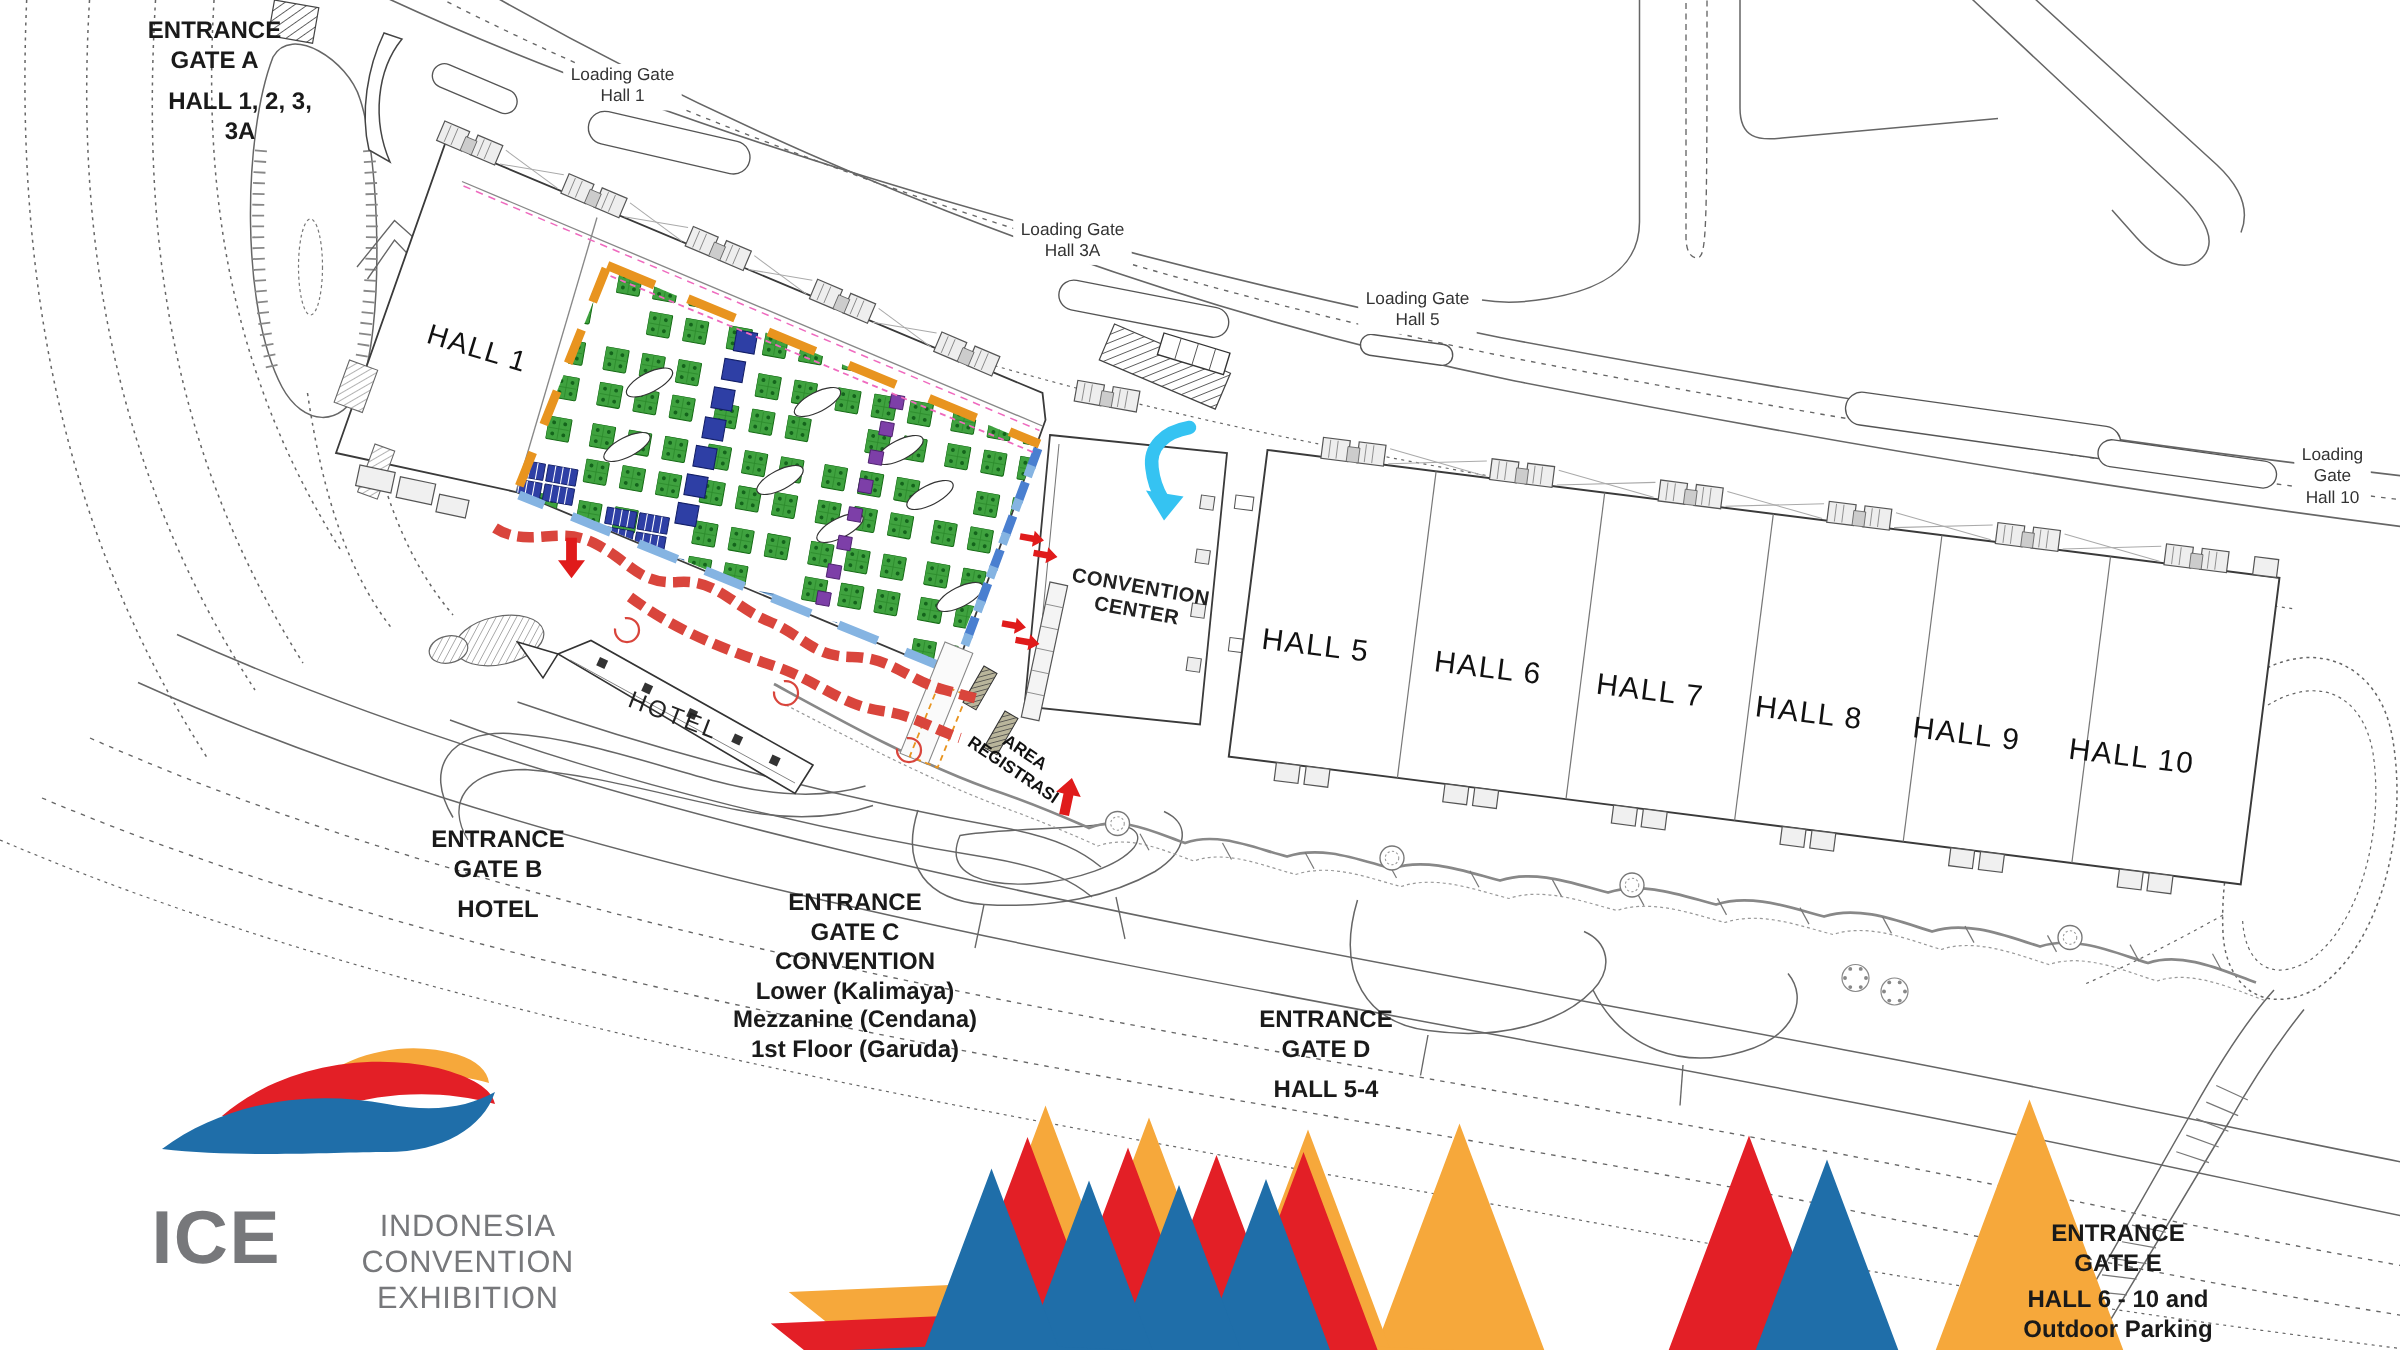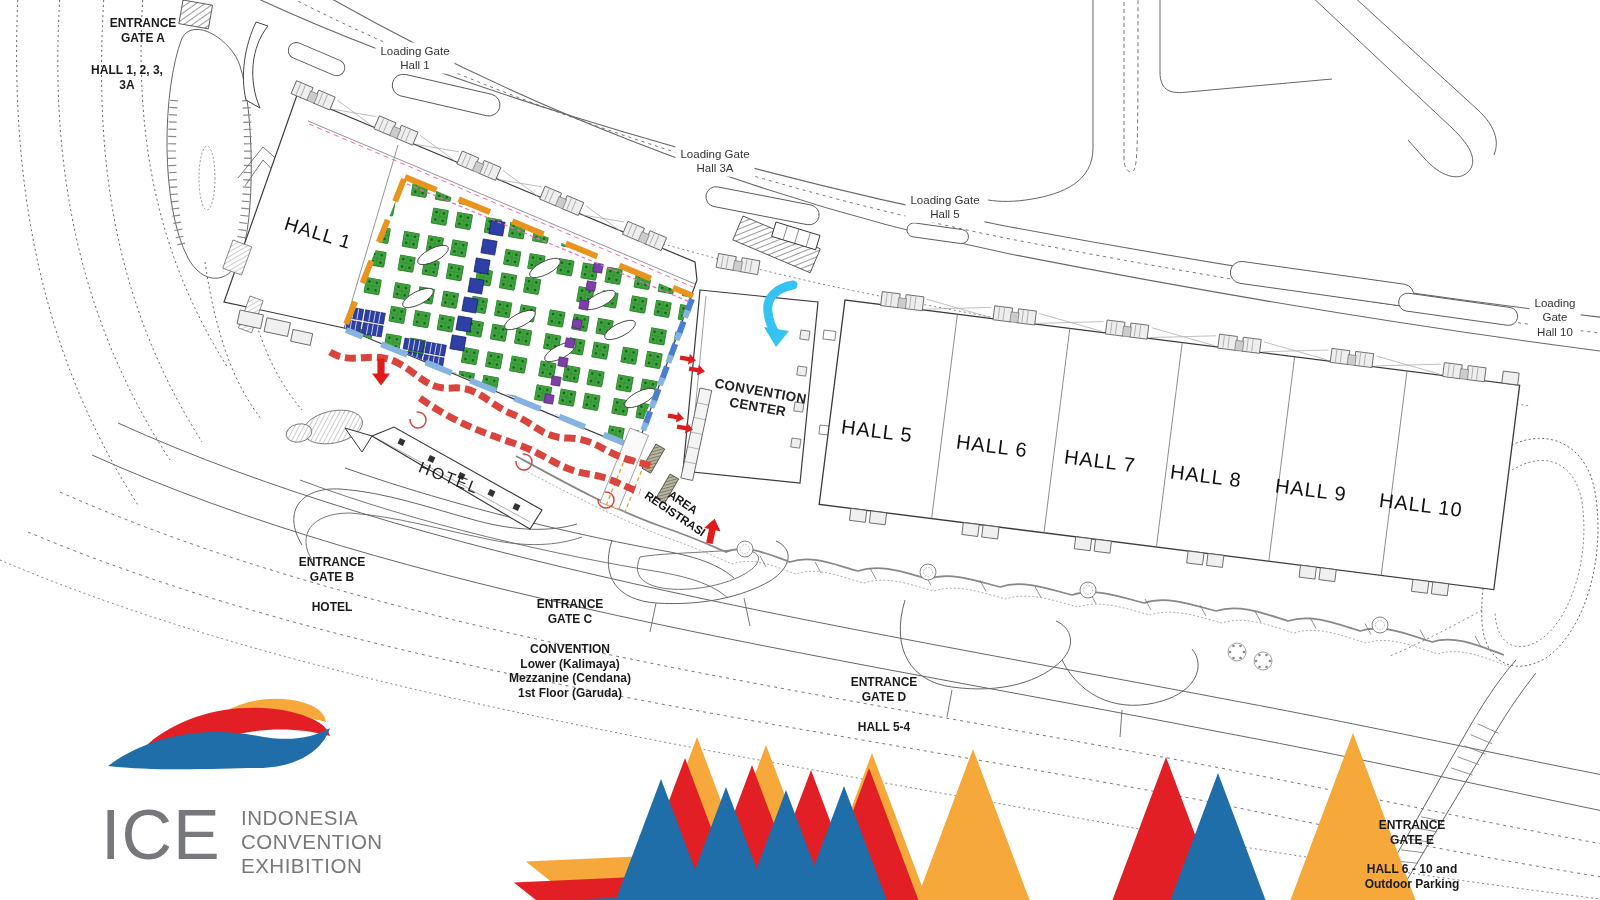--- a/index.html
+++ b/index.html
@@ -8,7 +8,7 @@
   #plan{position:absolute;left:0;top:0;}
   .lbl{position:absolute;transform:translate(-50%,-50%);text-align:center;white-space:pre-line;
        color:#1a1a1a;line-height:1.22;pointer-events:none;}
-  .eg{font-size:12px;font-weight:bold;}
+  .eg{font-size:16px;font-weight:bold;}
   .lg{font-size:11.5px;color:#333;background:#fff;padding:1px 5px;line-height:1.25;margin-left:16px;}
   .hall{font-size:20px;letter-spacing:1px;color:#111;}
   .hall1{font-size:19px;letter-spacing:1px;color:#111;}

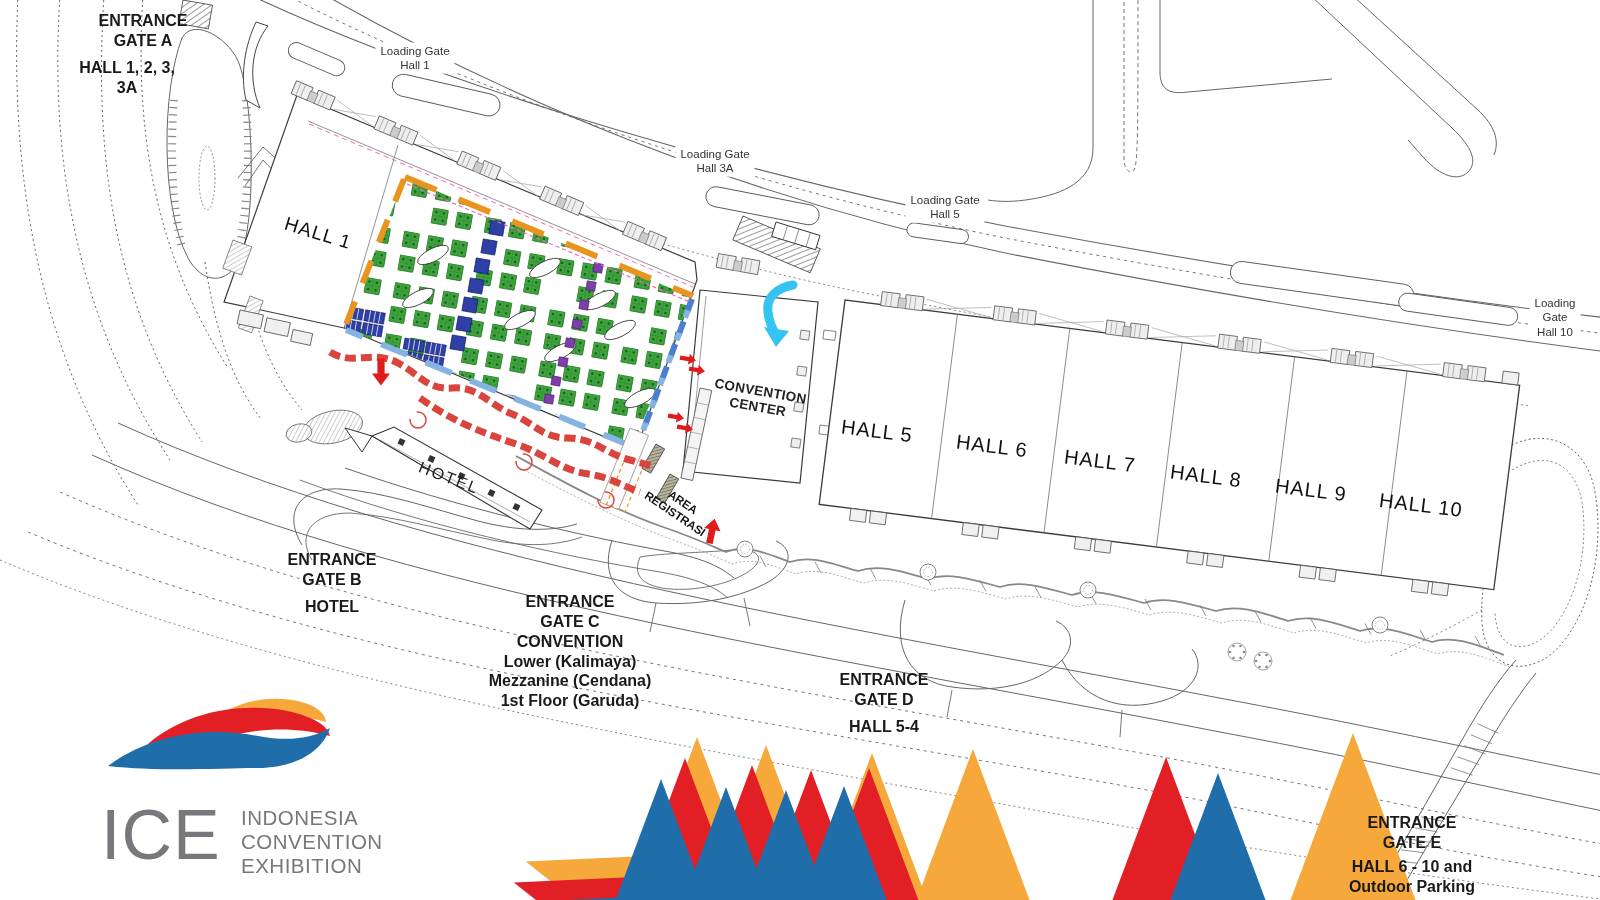--- a/index.html
+++ b/index.html
@@ -654,7 +654,7 @@
 
   <div class="lbl eg" style="left:143px;top:31px">ENTRANCE
 GATE A</div>
-  <div class="lbl eg" style="left:127px;top:78px">HALL 1, 2, 3,
+  <div class="lbl eg" style="left:160px;top:78px">HALL 1, 2, 3,
 3A</div>
   <div class="lbl lg" style="left:399px;top:58px">Loading Gate
 Hall 1</div>

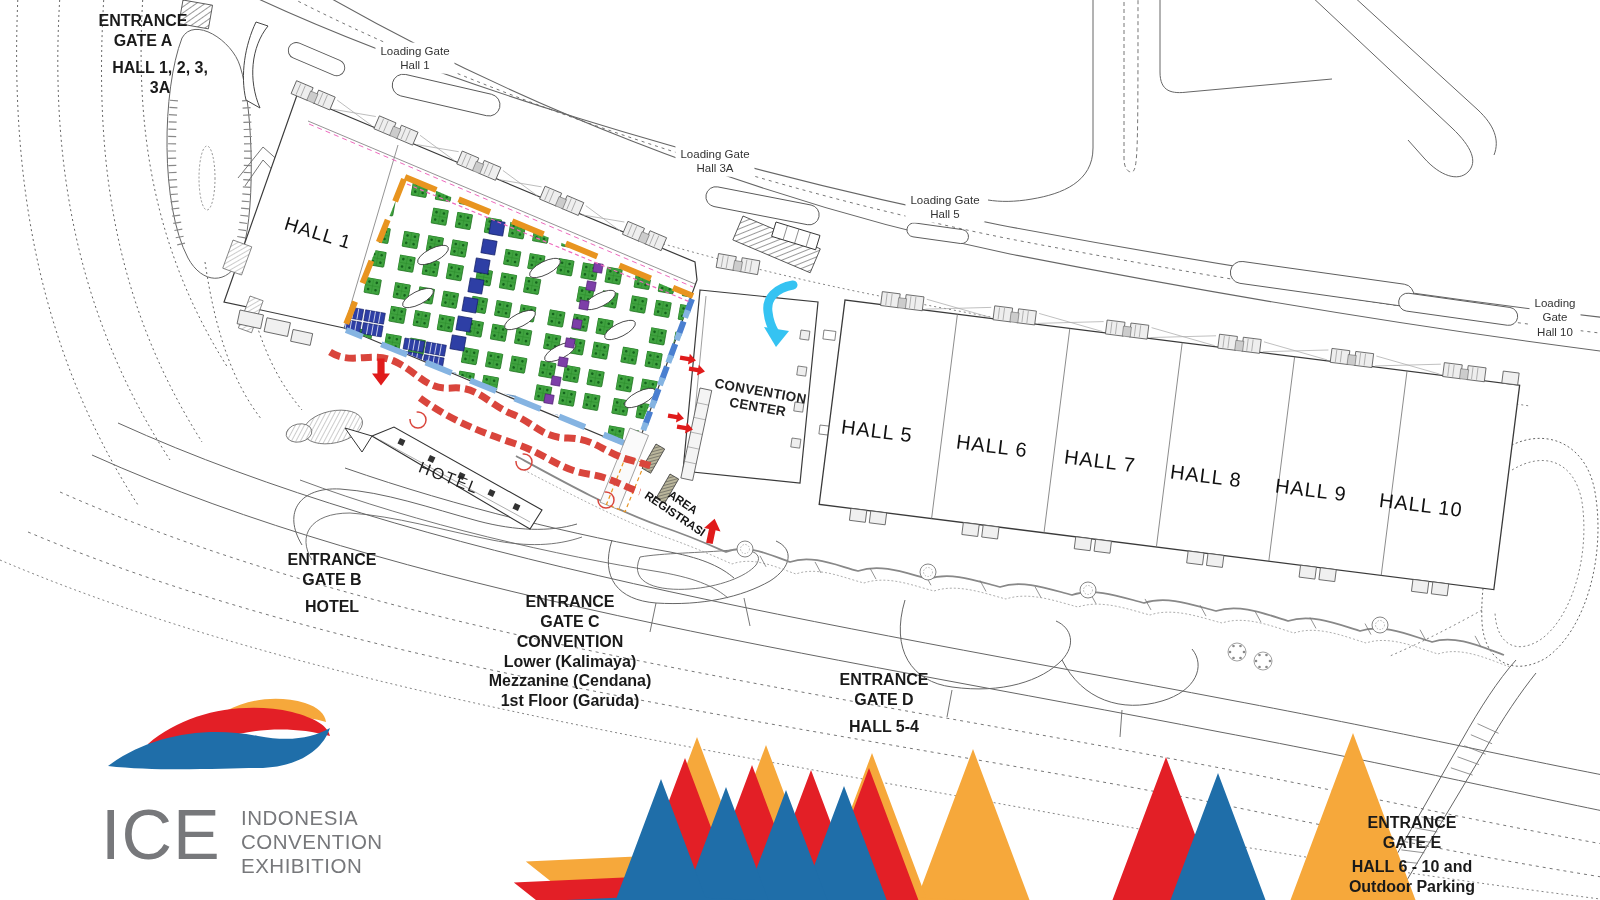--- a/index.html
+++ b/index.html
@@ -15,7 +15,7 @@
   .cc{font-size:13.5px;font-weight:bold;letter-spacing:.3px;color:#222;}
   .hotelb{font-size:16px;letter-spacing:2px;color:#222;}
   .area{font-size:11.5px;font-weight:bold;color:#111;}
-  .ice{position:absolute;left:101px;top:800px;font-size:70px;font-weight:normal;color:#77787b;letter-spacing:1px;line-height:1;}
+  .ice{position:absolute;left:101px;top:800px;font-size:50px;font-weight:bold;color:#77787b;letter-spacing:1px;line-height:1;}
   .logolines{position:absolute;left:241px;top:806px;font-size:20.5px;color:#77787b;letter-spacing:.5px;line-height:24px;text-align:left;white-space:pre-line;}
 </style>
 </head>

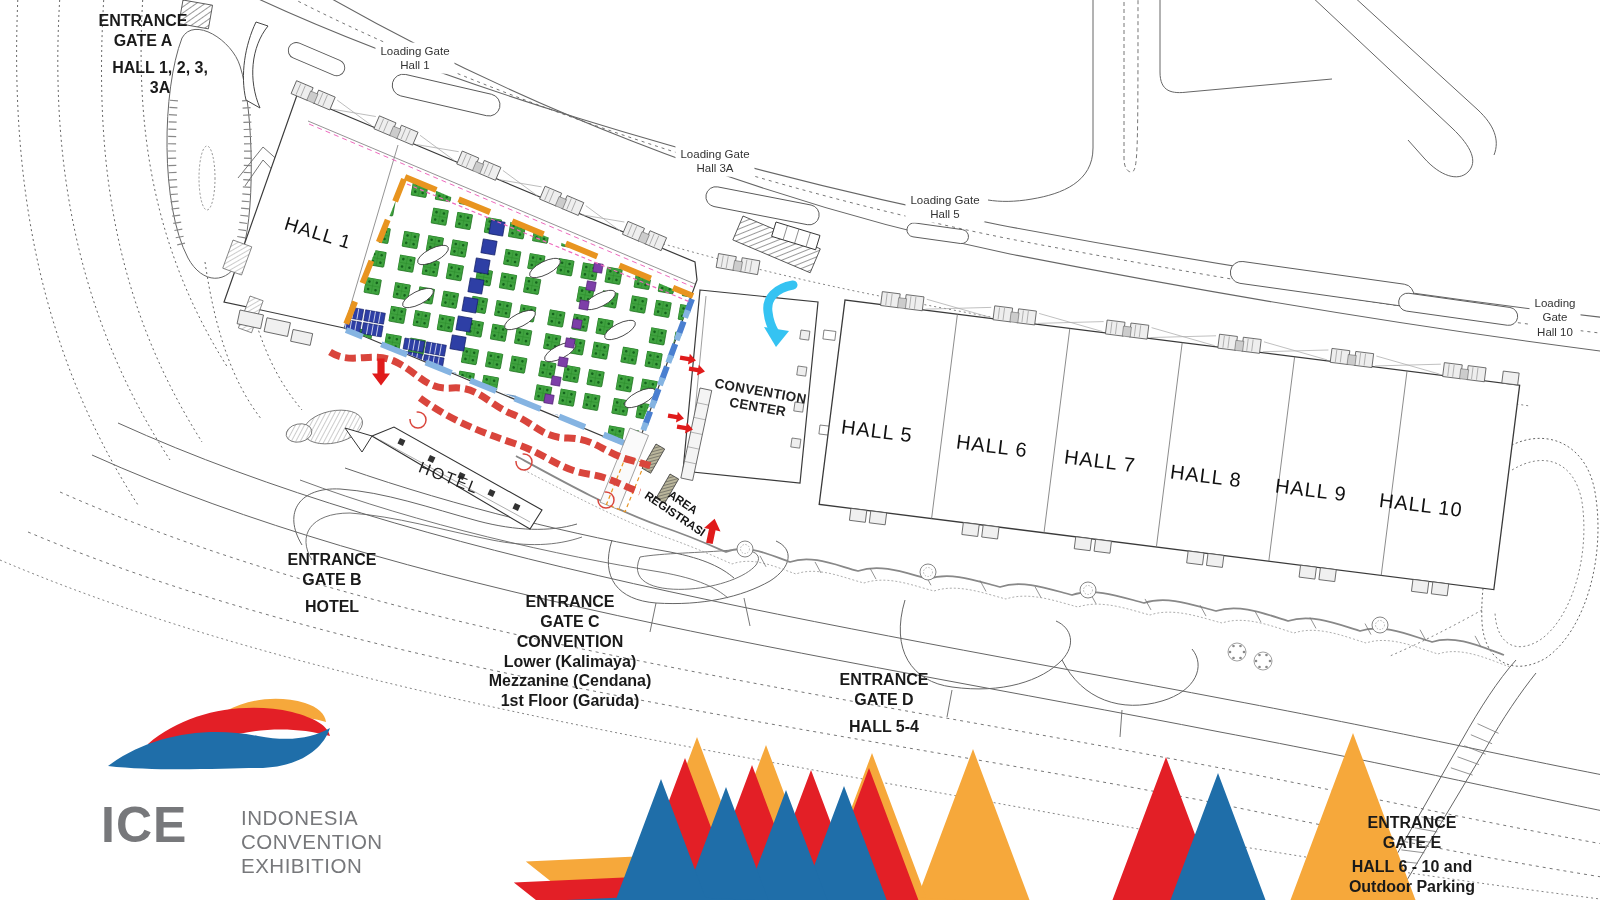--- a/index.html
+++ b/index.html
@@ -16,7 +16,7 @@
   .hotelb{font-size:16px;letter-spacing:2px;color:#222;}
   .area{font-size:11.5px;font-weight:bold;color:#111;}
   .ice{position:absolute;left:101px;top:800px;font-size:50px;font-weight:bold;color:#77787b;letter-spacing:1px;line-height:1;}
-  .logolines{position:absolute;left:241px;top:806px;font-size:20.5px;color:#77787b;letter-spacing:.5px;line-height:24px;text-align:left;white-space:pre-line;}
+  .logolines{position:absolute;left:241px;top:806px;font-size:20.5px;color:#77787b;letter-spacing:.5px;line-height:24px;text-align:center;white-space:pre-line;}
 </style>
 </head>
 <body>

